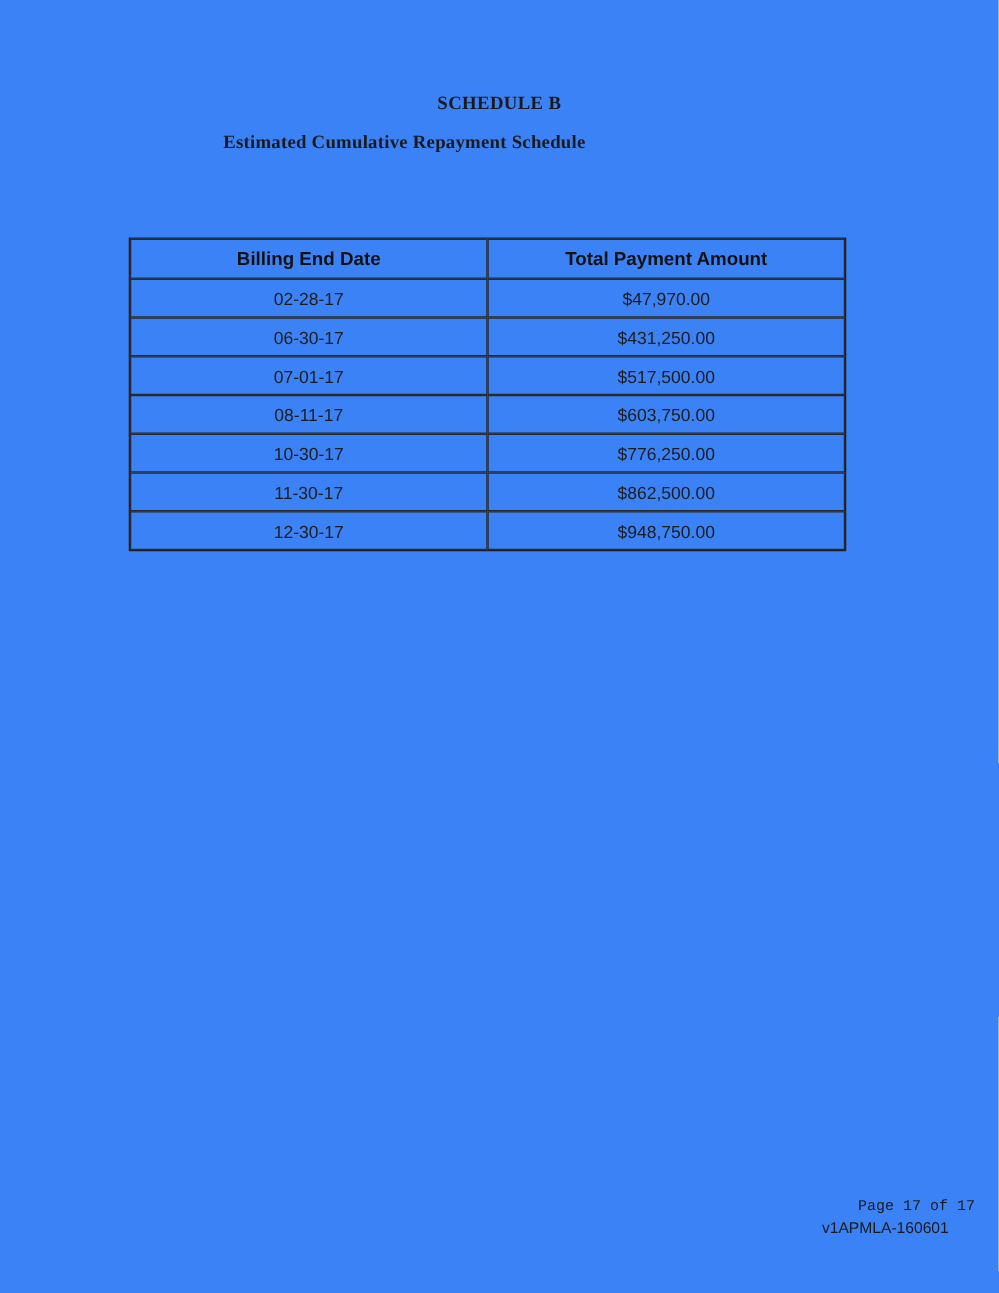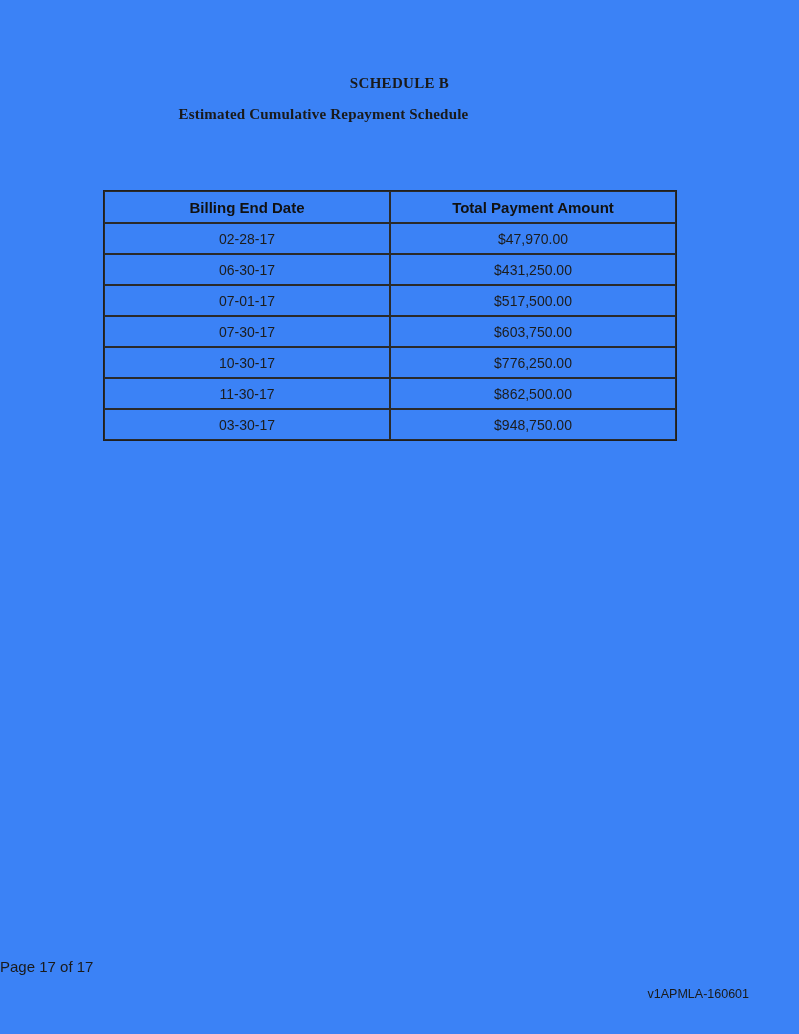--- a/index.html
+++ b/index.html
@@ -115,7 +115,7 @@
           <td>$517,500.00</td>
         </tr>
         <tr>
-          <td>07-30-17</td>
+          <td>08-11-17</td>
           <td>$603,750.00</td>
         </tr>
         <tr>

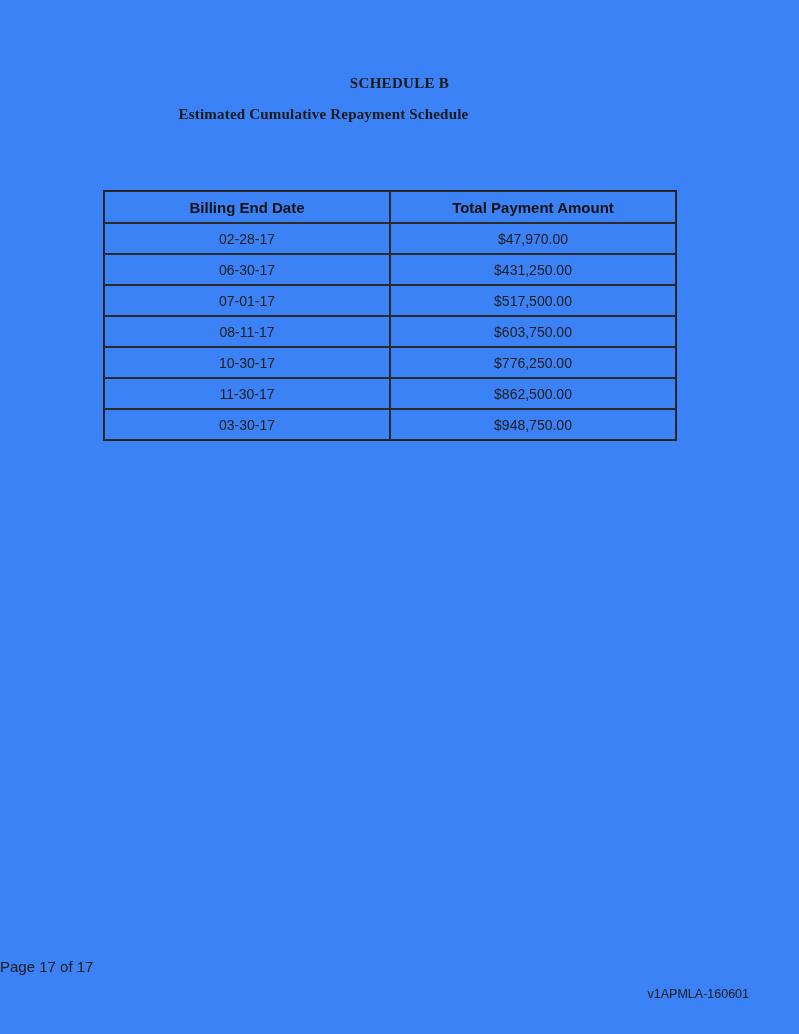--- a/index.html
+++ b/index.html
@@ -127,7 +127,7 @@
           <td>$862,500.00</td>
         </tr>
         <tr>
-          <td>03-30-17</td>
+          <td>12-30-17</td>
           <td>$948,750.00</td>
         </tr>
       </tbody>

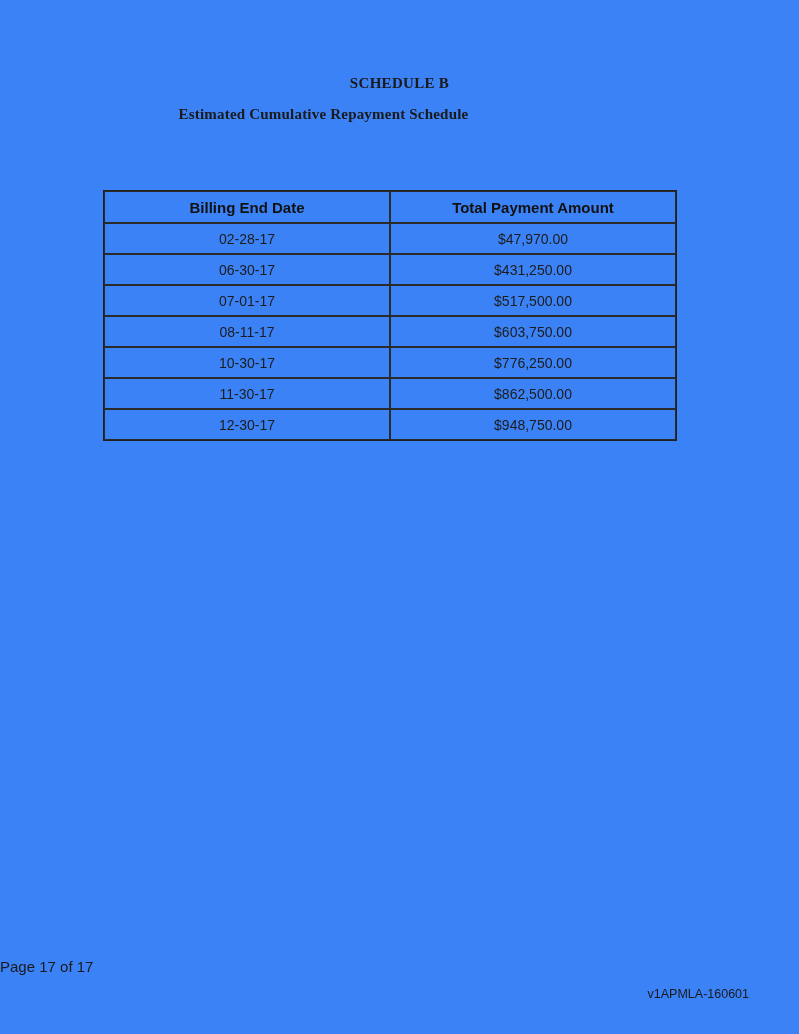--- a/index.html
+++ b/index.html
@@ -68,9 +68,9 @@
     top: 958px;
     left: 0;
     width: 780px;
-    text-align: left;
-    font-family: Liberation Sans, sans-serif;
-    font-size: 15px;
+    text-align: right;
+    font-family: Liberation Mono, monospace;
+    font-size: 12px;
     color: #1a1a1a;
   }
   .footer-version {

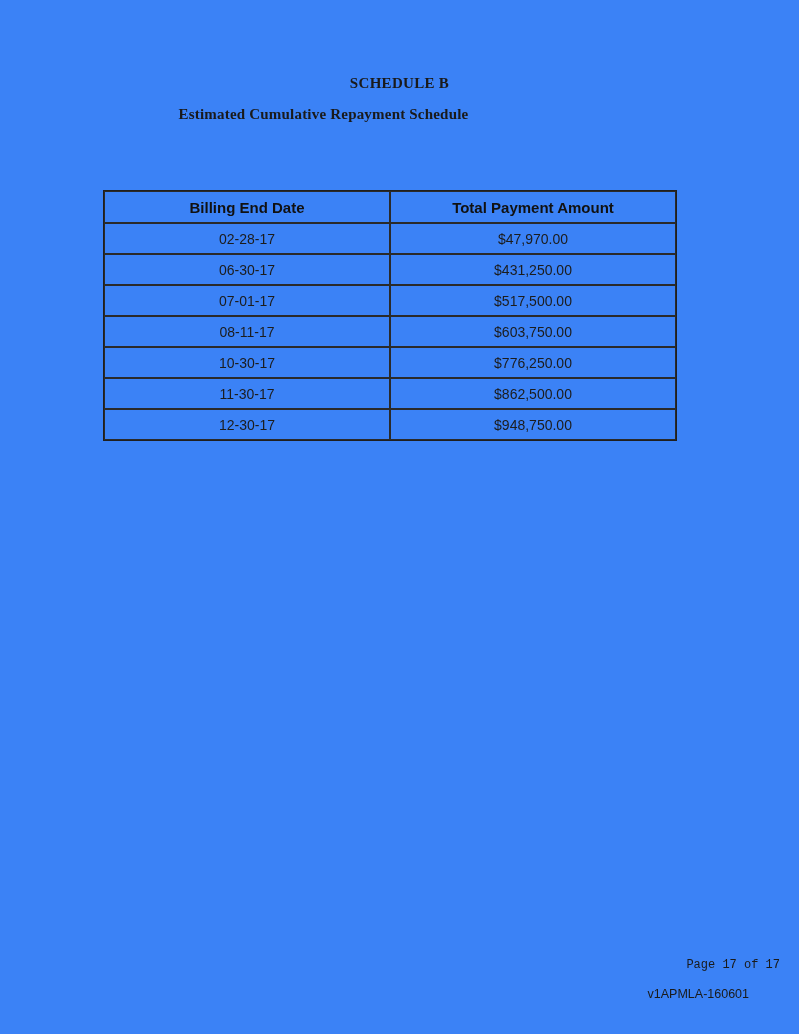--- a/index.html
+++ b/index.html
@@ -76,13 +76,12 @@
   .footer-version {
     position: absolute;
     top: 975px;
-    left: 6px;
+    left: 16px;
     width: 743px;
     text-align: right;
     font-family: "Liberation Sans", sans-serif;
     font-size: 12.5px;
     color: #1a1a1a;
-    margin-top: 12px;
   }
 </style>
 </head>

